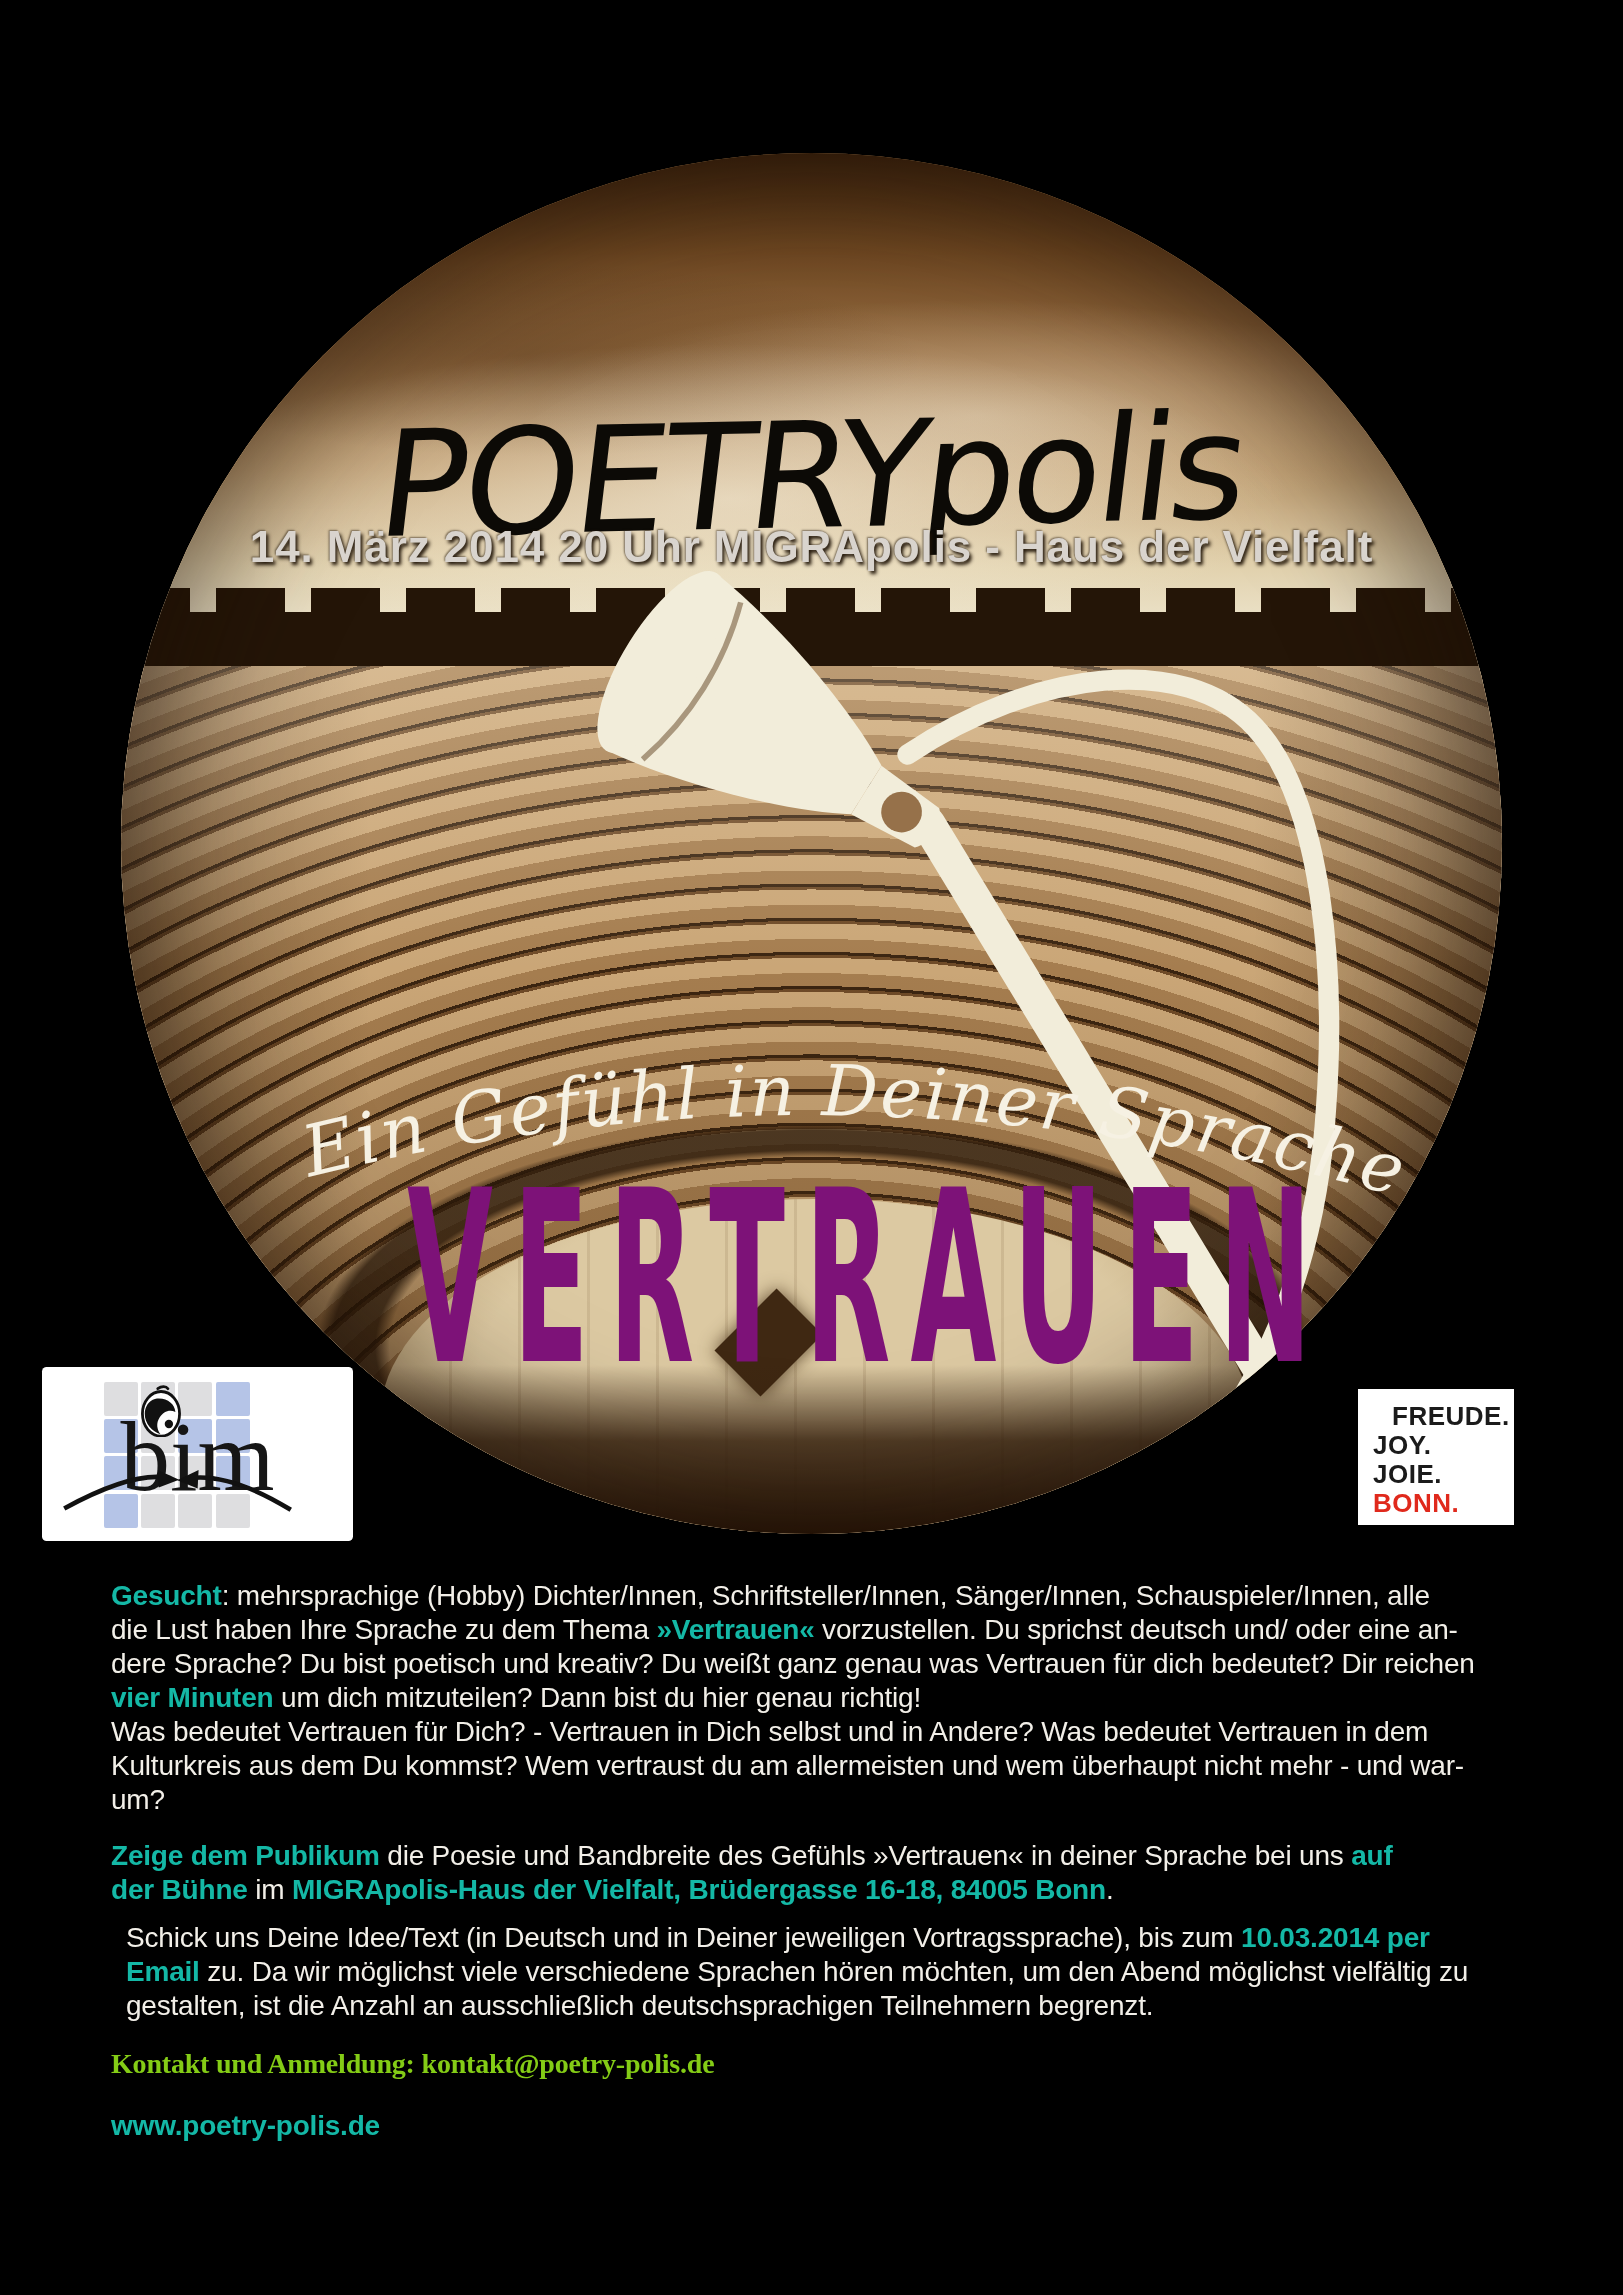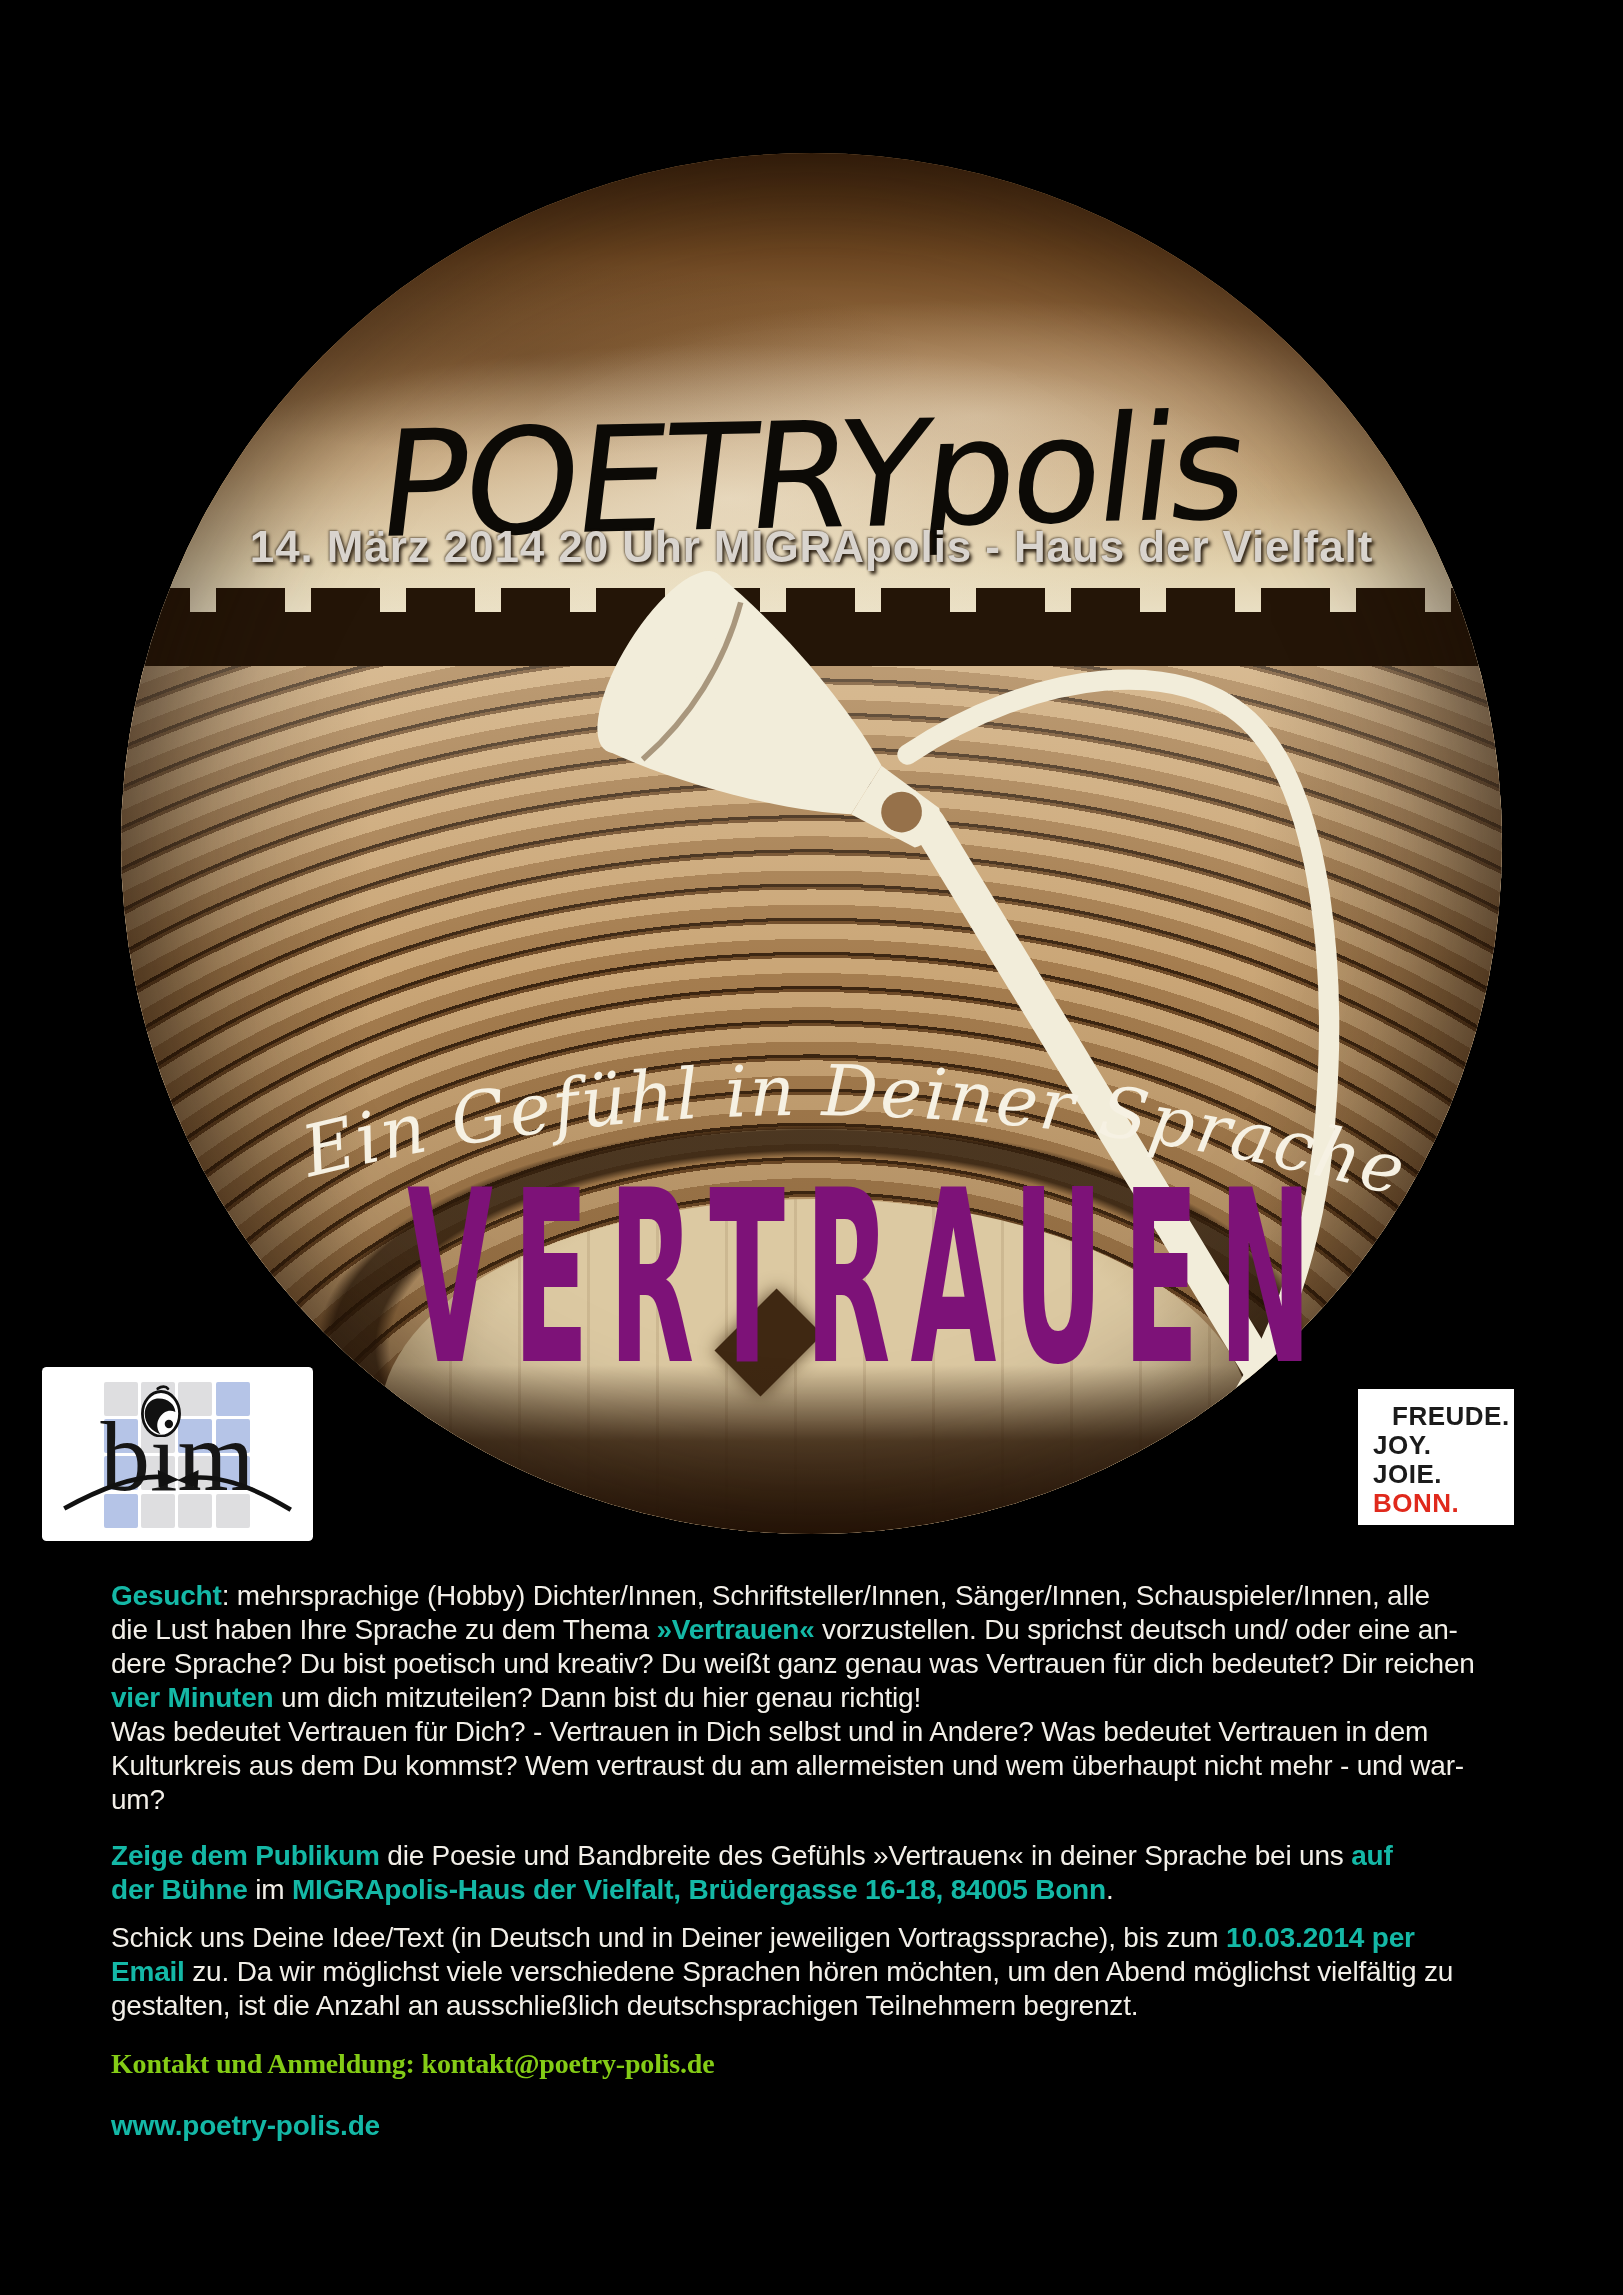--- a/index.html
+++ b/index.html
@@ -53,7 +53,7 @@
        transform:scaleY(2.15);transform-origin:50% 0;}
 
   
-  .bim-box{position:absolute;left:42px;top:1367px;width:271px;height:174px;background:#fff;border-radius:4.6px;}
+  .bim-box{position:absolute;left:42px;top:1367px;width:271px;height:174px;background:#fff;border-radius:4.6px;padding-left:40px;}
   .bim-grid{position:absolute;left:62px;top:15px;width:147px;height:147px;
        display:grid;grid-template-columns:repeat(4,34px);grid-template-rows:repeat(4,34px);gap:3.2px;}
   .bim-grid .g{background:#dedee0;border-radius:1.9px;}

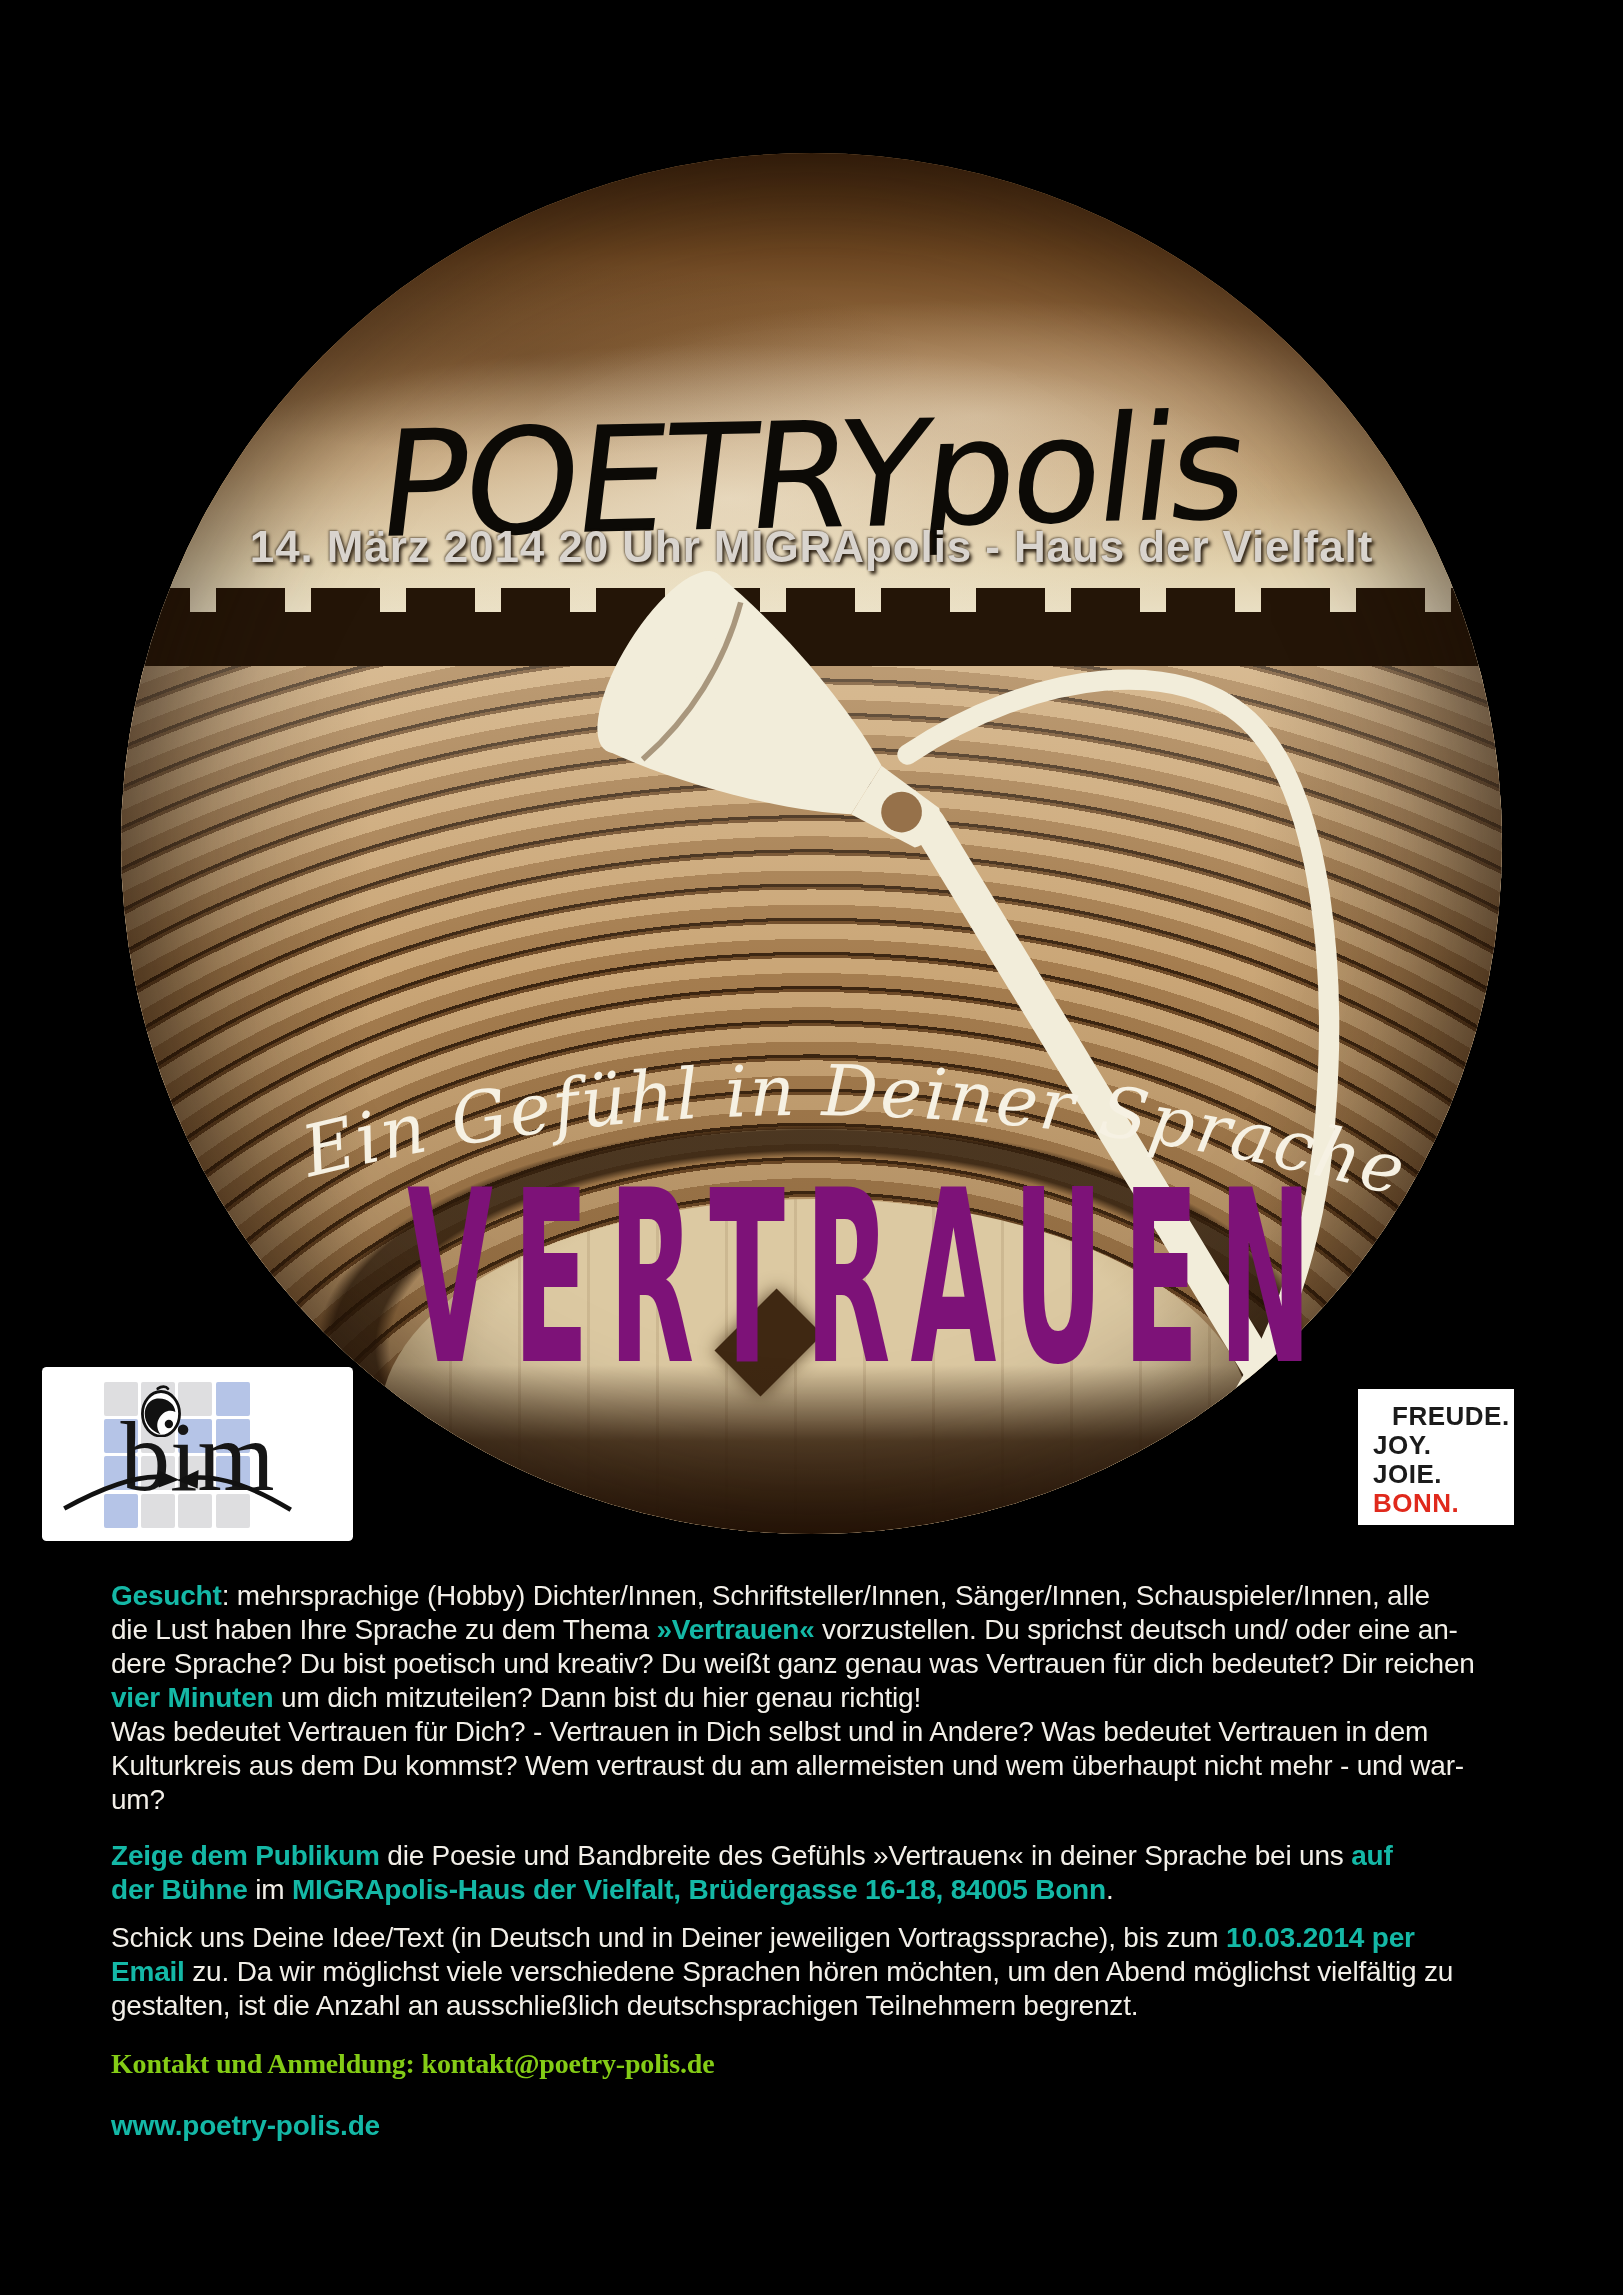--- a/index.html
+++ b/index.html
@@ -75,7 +75,7 @@
   .para .hl{color:#14b8a6;font-weight:bold;}
   #para-gesucht{top:1579px;}
   #para-zeige{top:1839px;}
-  #para-schick{top:1921px;}
+  #para-schick{top:1921px;margin-left:15px;}
   #para-kontakt{top:2047px;font-weight:bold;}
   #para-kontakt span{color:#84cc16;font-family:Liberation Serif, serif;}
   #para-sei{top:2109px;}

